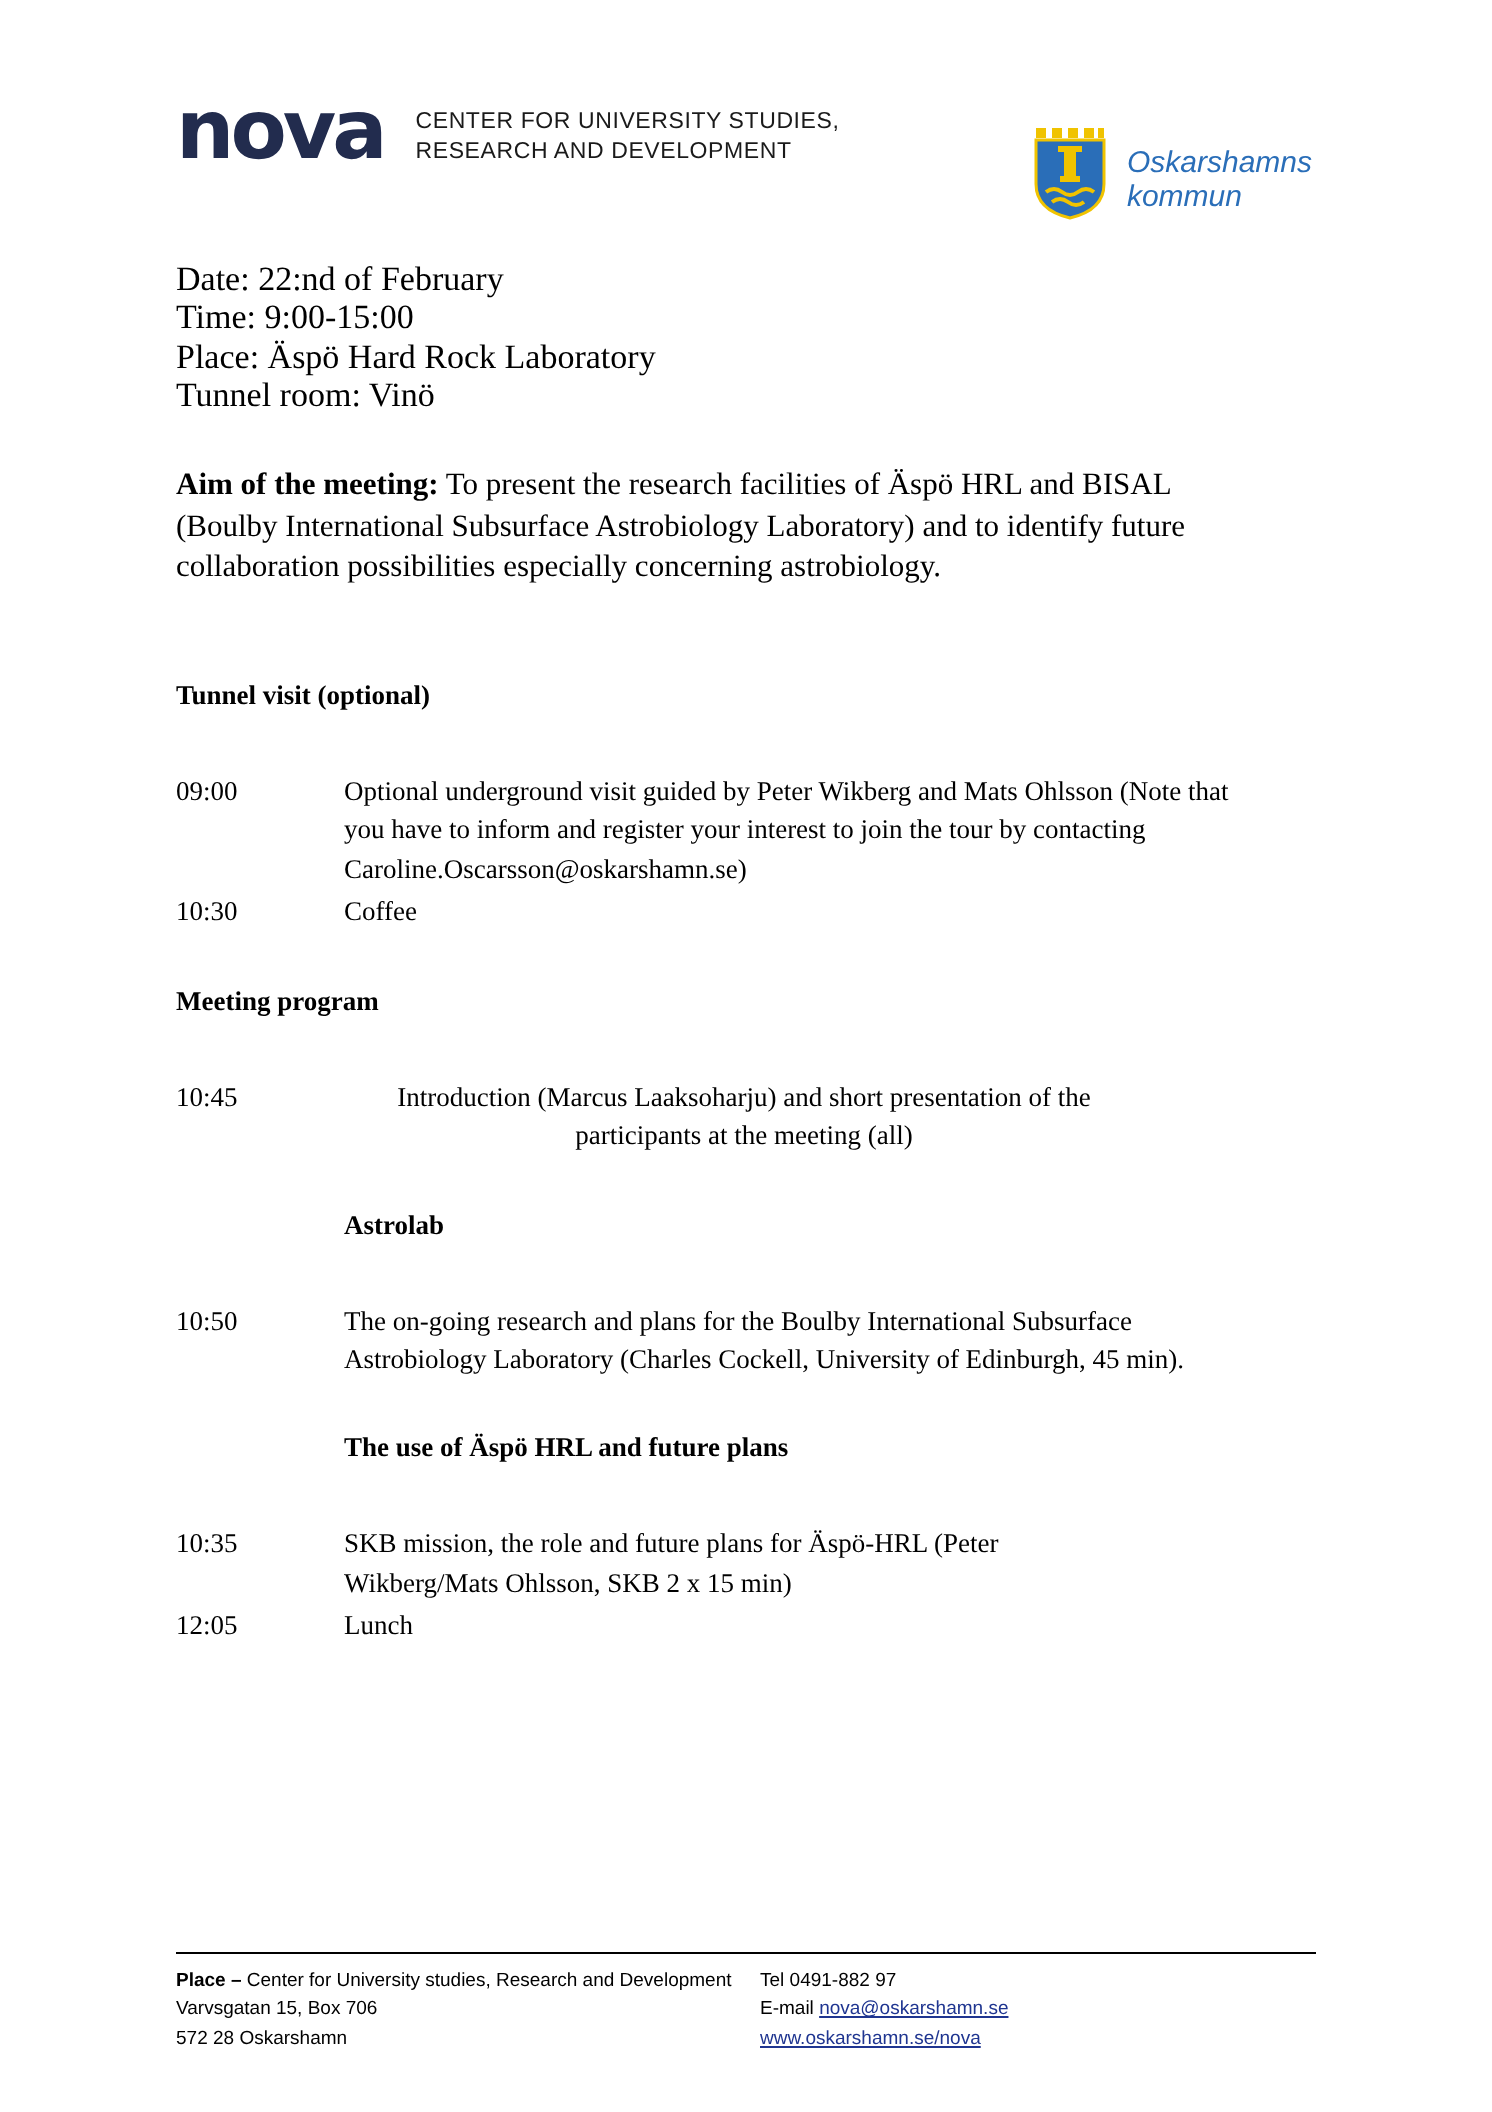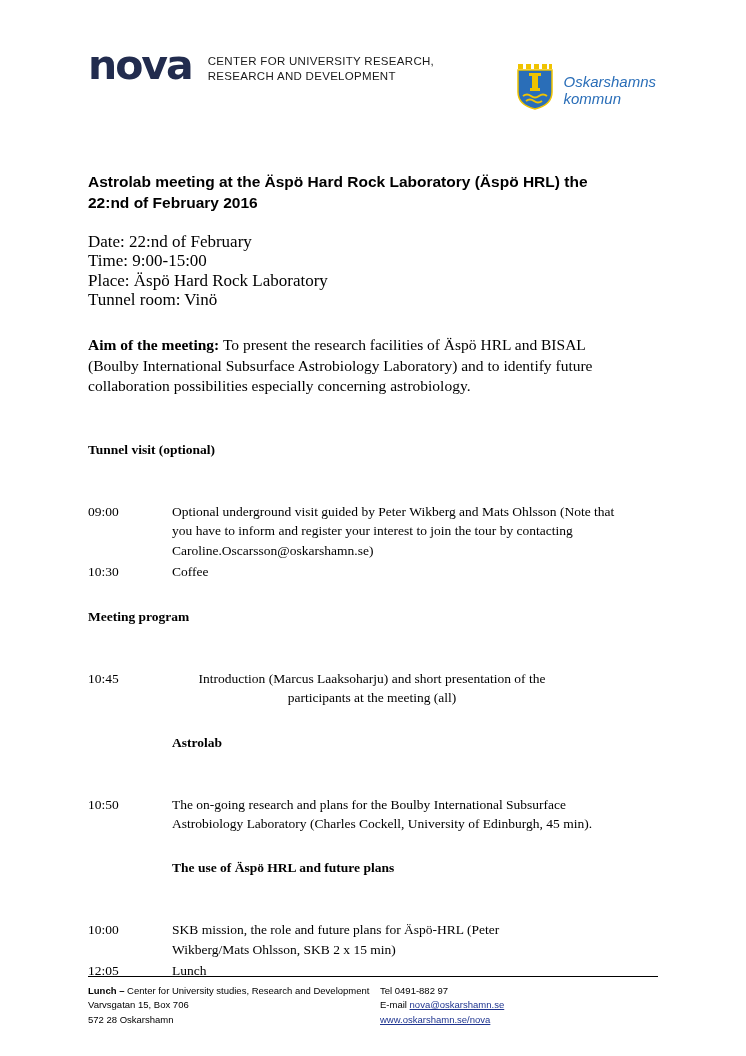--- a/index.html
+++ b/index.html
@@ -64,7 +64,7 @@
     <div class="nova-brand">
       <div class="nova-logo">nova</div>
       <div class="org-subtitle">
-        <div>CENTER FOR UNIVERSITY RESEARCH,</div>
+        <div>CENTER FOR UNIVERSITY STUDIES,</div>
         <div>RESEARCH AND DEVELOPMENT</div>
       </div>
     </div>

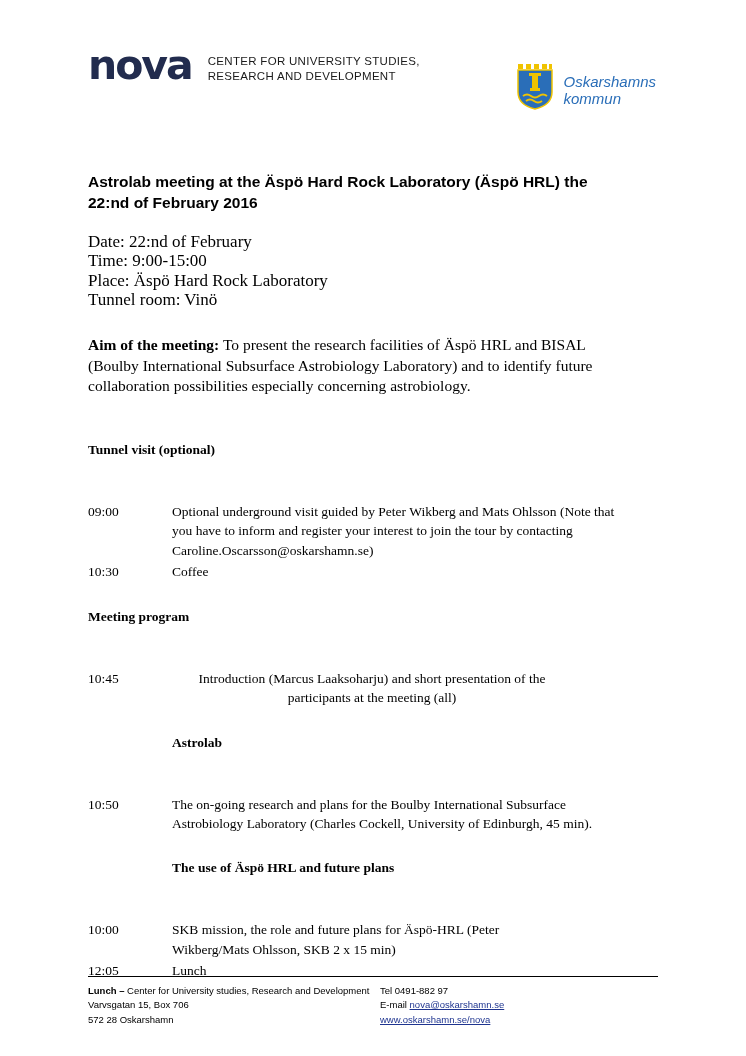--- a/index.html
+++ b/index.html
@@ -93,7 +93,6 @@
     </div>
   </div>
 
-  <h1 class="title">Astrolab meeting at the Äspö Hard Rock Laboratory (Äspö HRL) the 22:nd of February 2016</h1>
 
   <div class="meta">
     <div>Date: 22:nd of February</div>

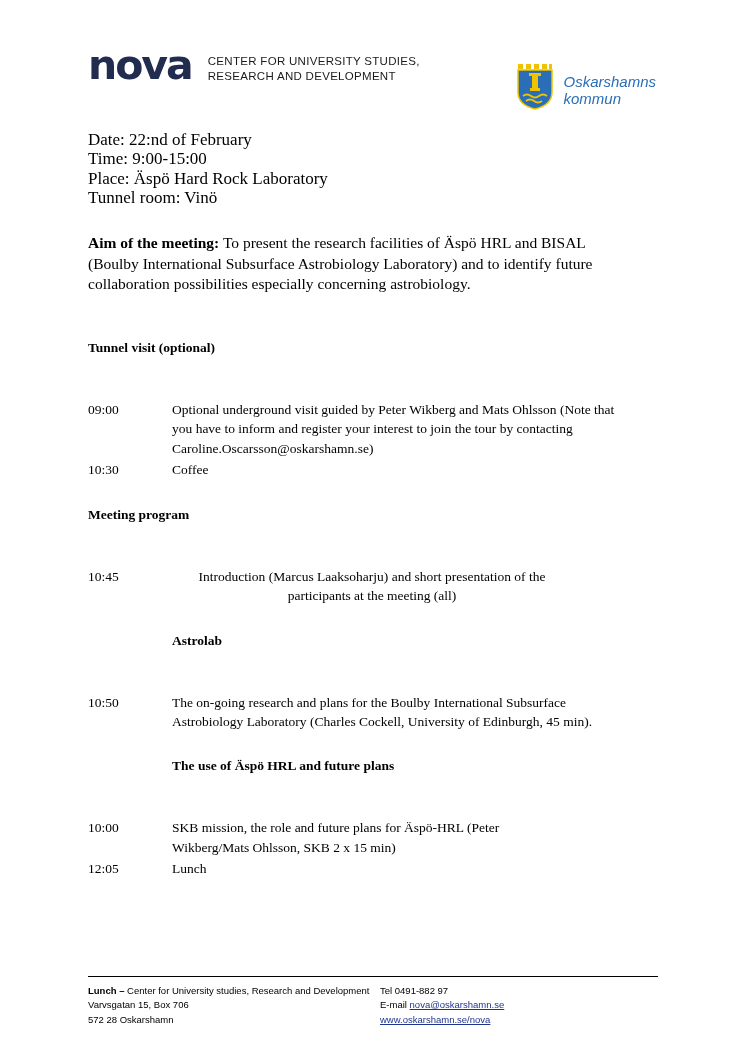--- a/index.html
+++ b/index.html
@@ -38,7 +38,7 @@
   
   .sec-h{font-weight:bold;font-size:13.5px;line-height:17px;margin-top:27px;}
   .sec-h.mt-lg{margin-top:44px;}
-  .row{display:flex;font-size:13.5px;line-height:19.3px;margin-top:44px;}
+  .row{display:flex;font-size:13.5px;line-height:19.3px;margin-top:30px;}
   .row + .row{margin-top:2px;}
   .row .time{flex:0 0 84px;}
   .row .desc{max-width:472px;}

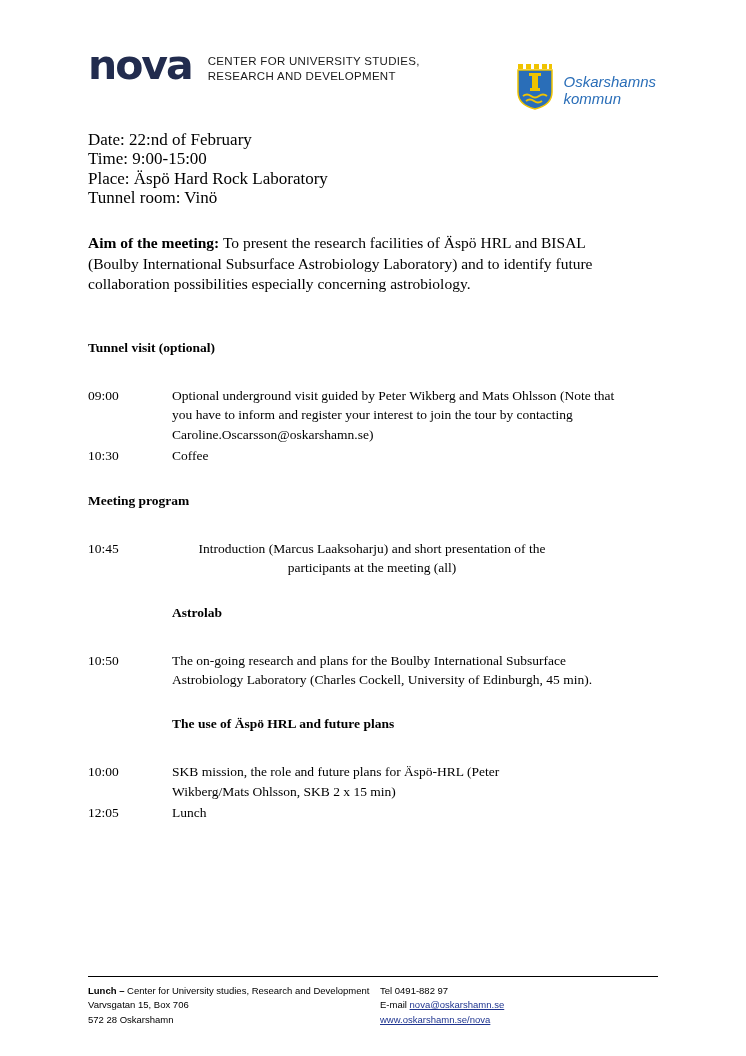--- a/index.html
+++ b/index.html
@@ -131,7 +131,7 @@
   <div class="sub-h">The use of Äspö HRL and future plans</div>
 
   <div class="row">
-    <div class="time">10:00</div>
+    <div class="time">10:35</div>
     <div class="desc w-365">SKB mission, the role and future plans for Äspö-HRL (Peter Wikberg/Mats Ohlsson, SKB 2 x 15 min)</div>
   </div>
   <div class="row">

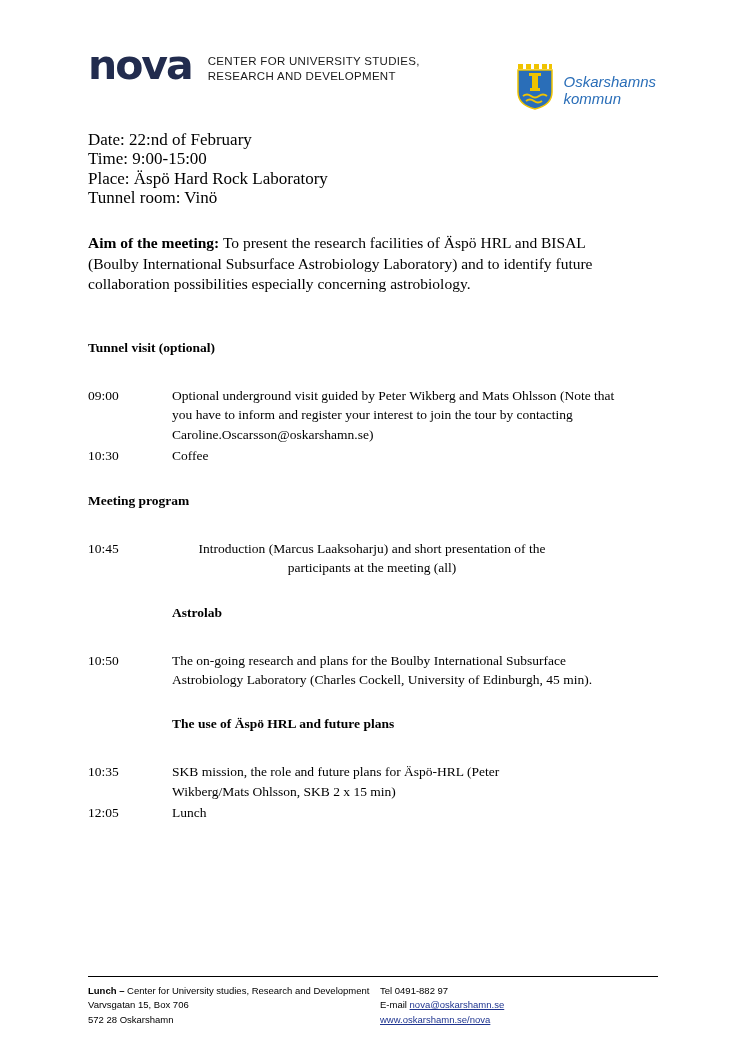--- a/index.html
+++ b/index.html
@@ -141,7 +141,7 @@
 
   <div class="footer">
     <div class="footer-left">
-      <div><b>Lunch –</b><span> Center for University studies, Research and Development</span></div>
+      <div><b>Place –</b><span> Center for University studies, Research and Development</span></div>
       <div>Varvsgatan 15, Box 706</div>
       <div>572 28 Oskarshamn</div>
     </div>

